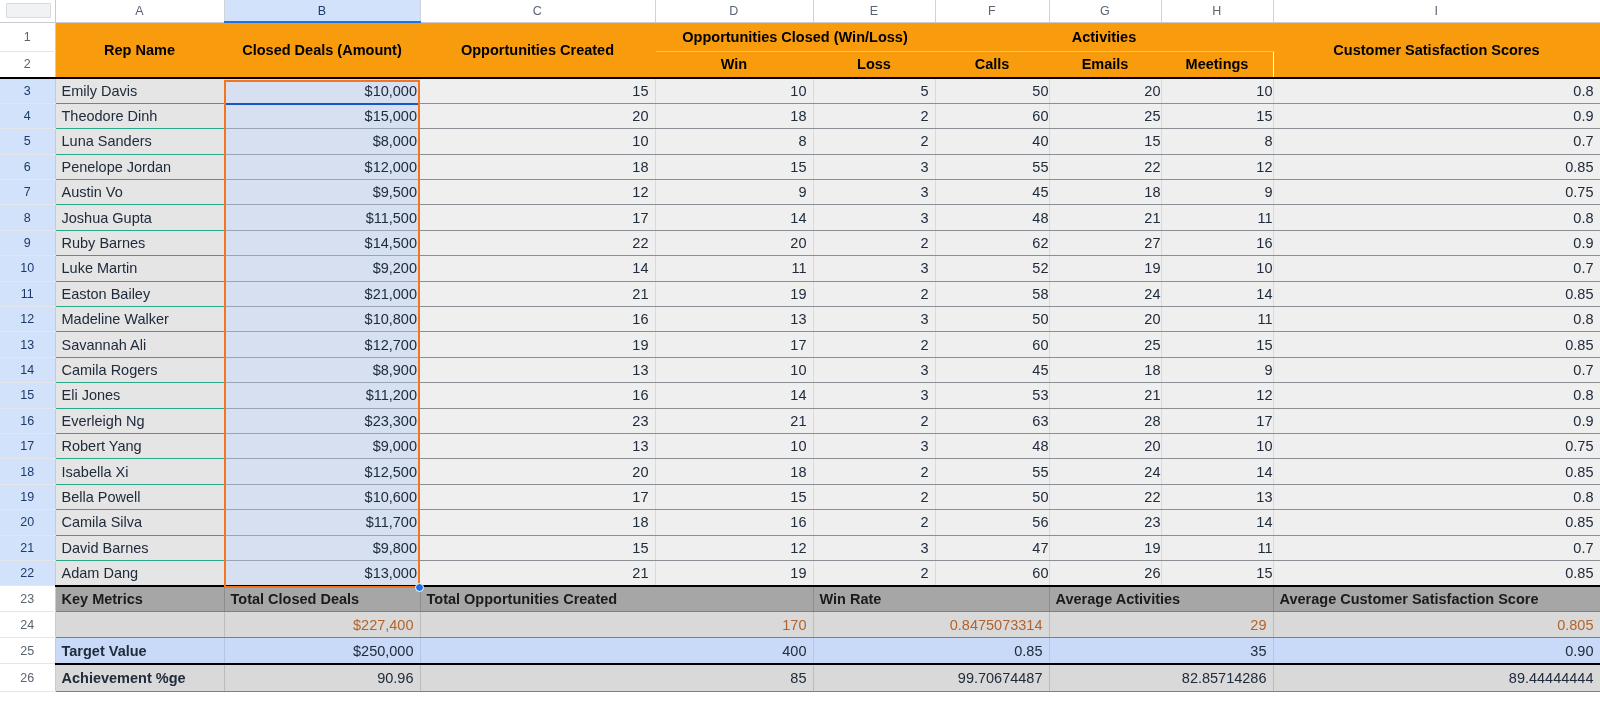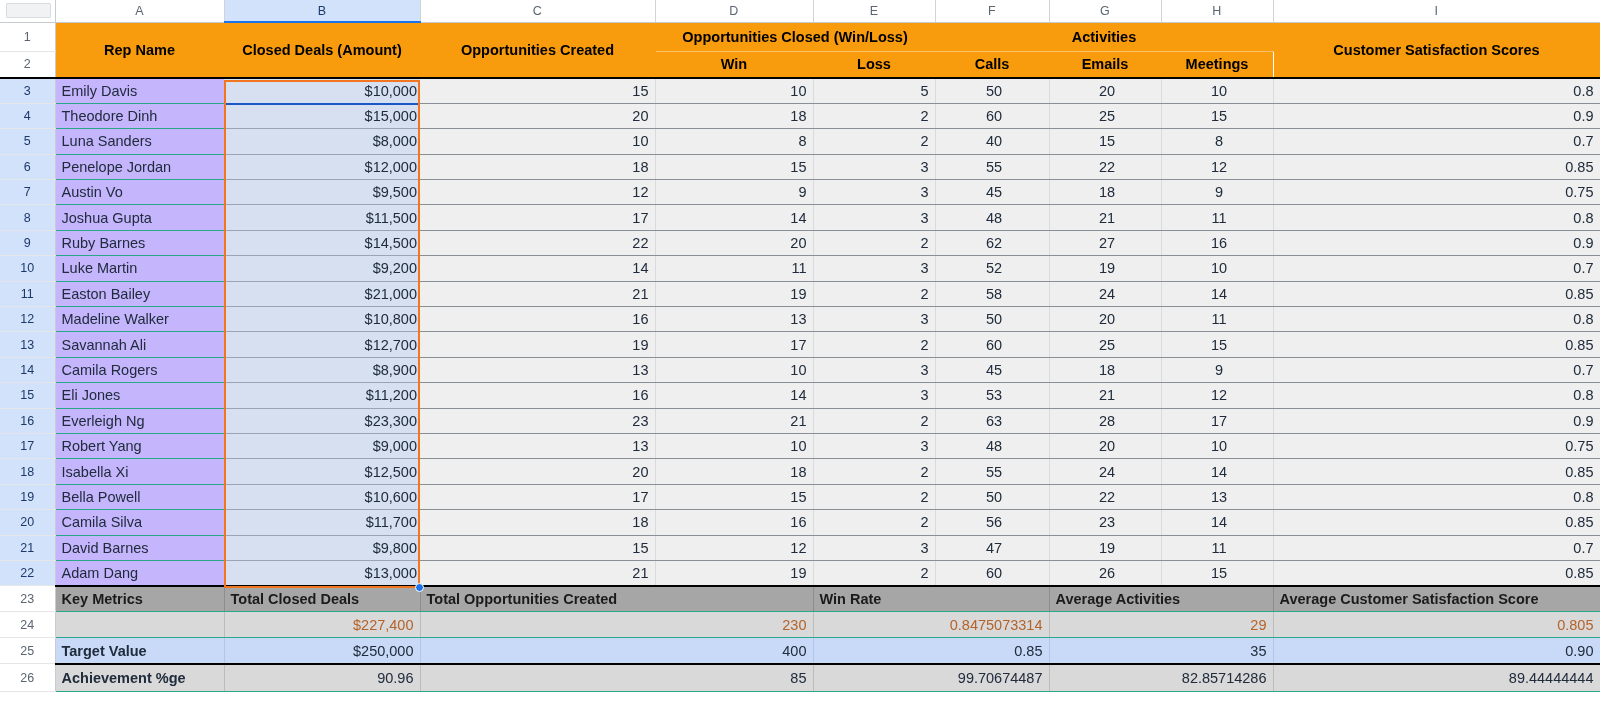--- a/index.html
+++ b/index.html
@@ -79,7 +79,7 @@
 
   
   .cA {
-    background: #c4b5fd;
+    background: #e5e5e5;
     border-bottom: 1px solid #2aa98a;
     padding-left: 6px;
     text-align: left;

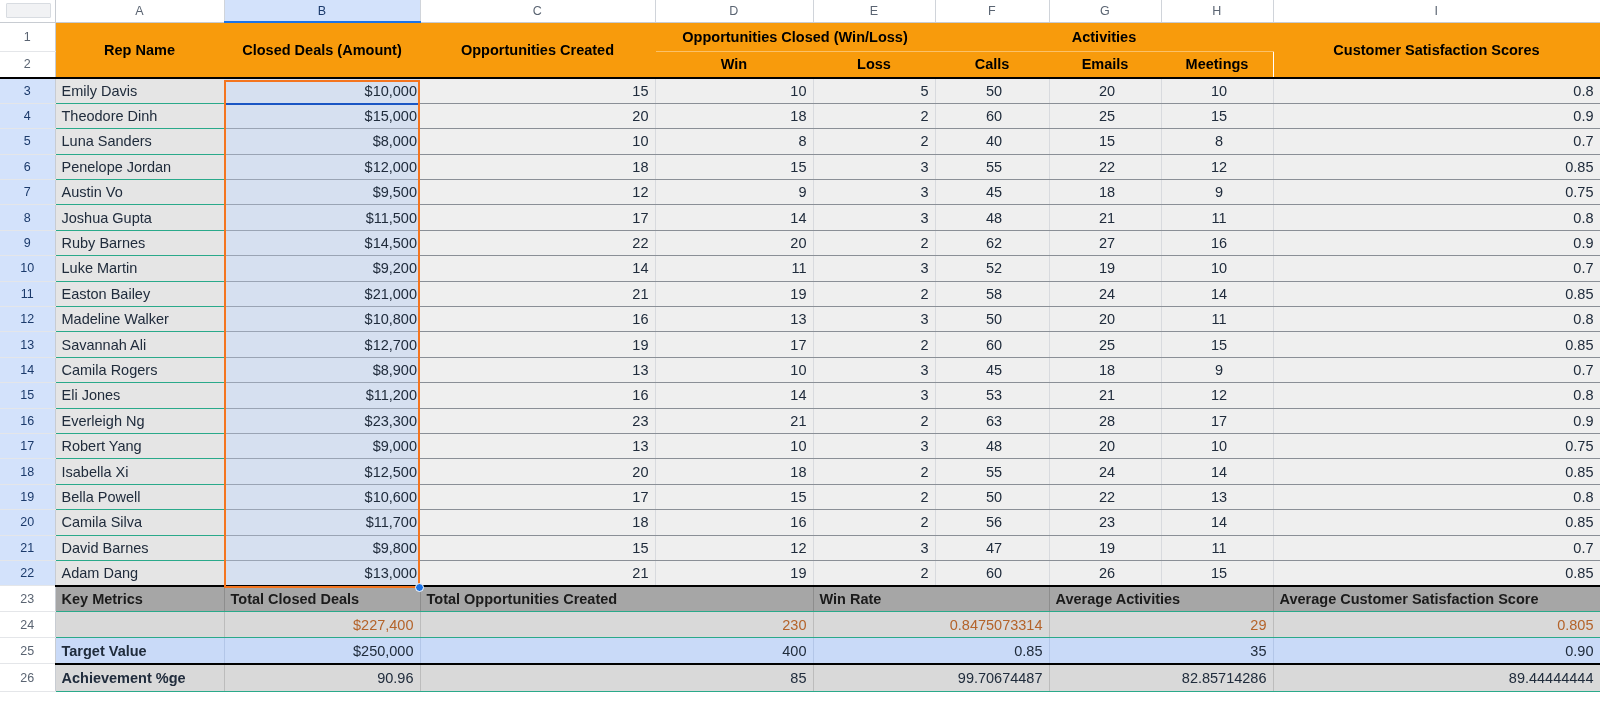--- a/index.html
+++ b/index.html
@@ -102,7 +102,7 @@
   }
   .cL {
     background: #efefef;
-    text-align: center;
+    text-align: right;
     padding-left: 4px;
     vertical-align: middle;
     border-bottom: 1px solid #8a8f96;

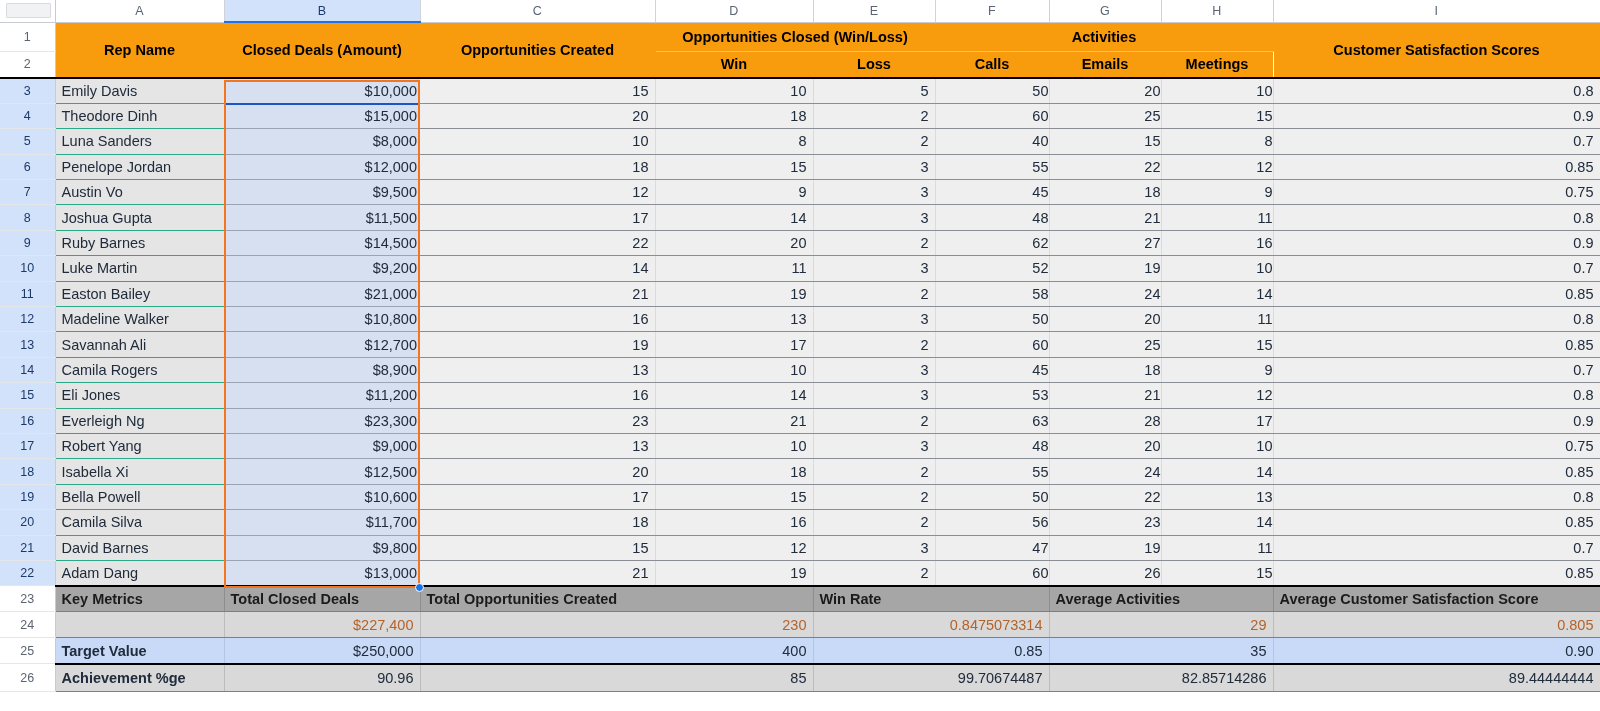--- a/index.html
+++ b/index.html
@@ -508,7 +508,7 @@
       <td class="rowhdr">24</td>
       <td class="sumval blank"></td>
       <td class="sumval">$227,400</td>
-      <td class="sumval" colspan="2">230</td>
+      <td class="sumval" colspan="2">170</td>
       <td class="sumval" colspan="2">0.8475073314</td>
       <td class="sumval" colspan="2">29</td>
       <td class="sumval">0.805</td>

